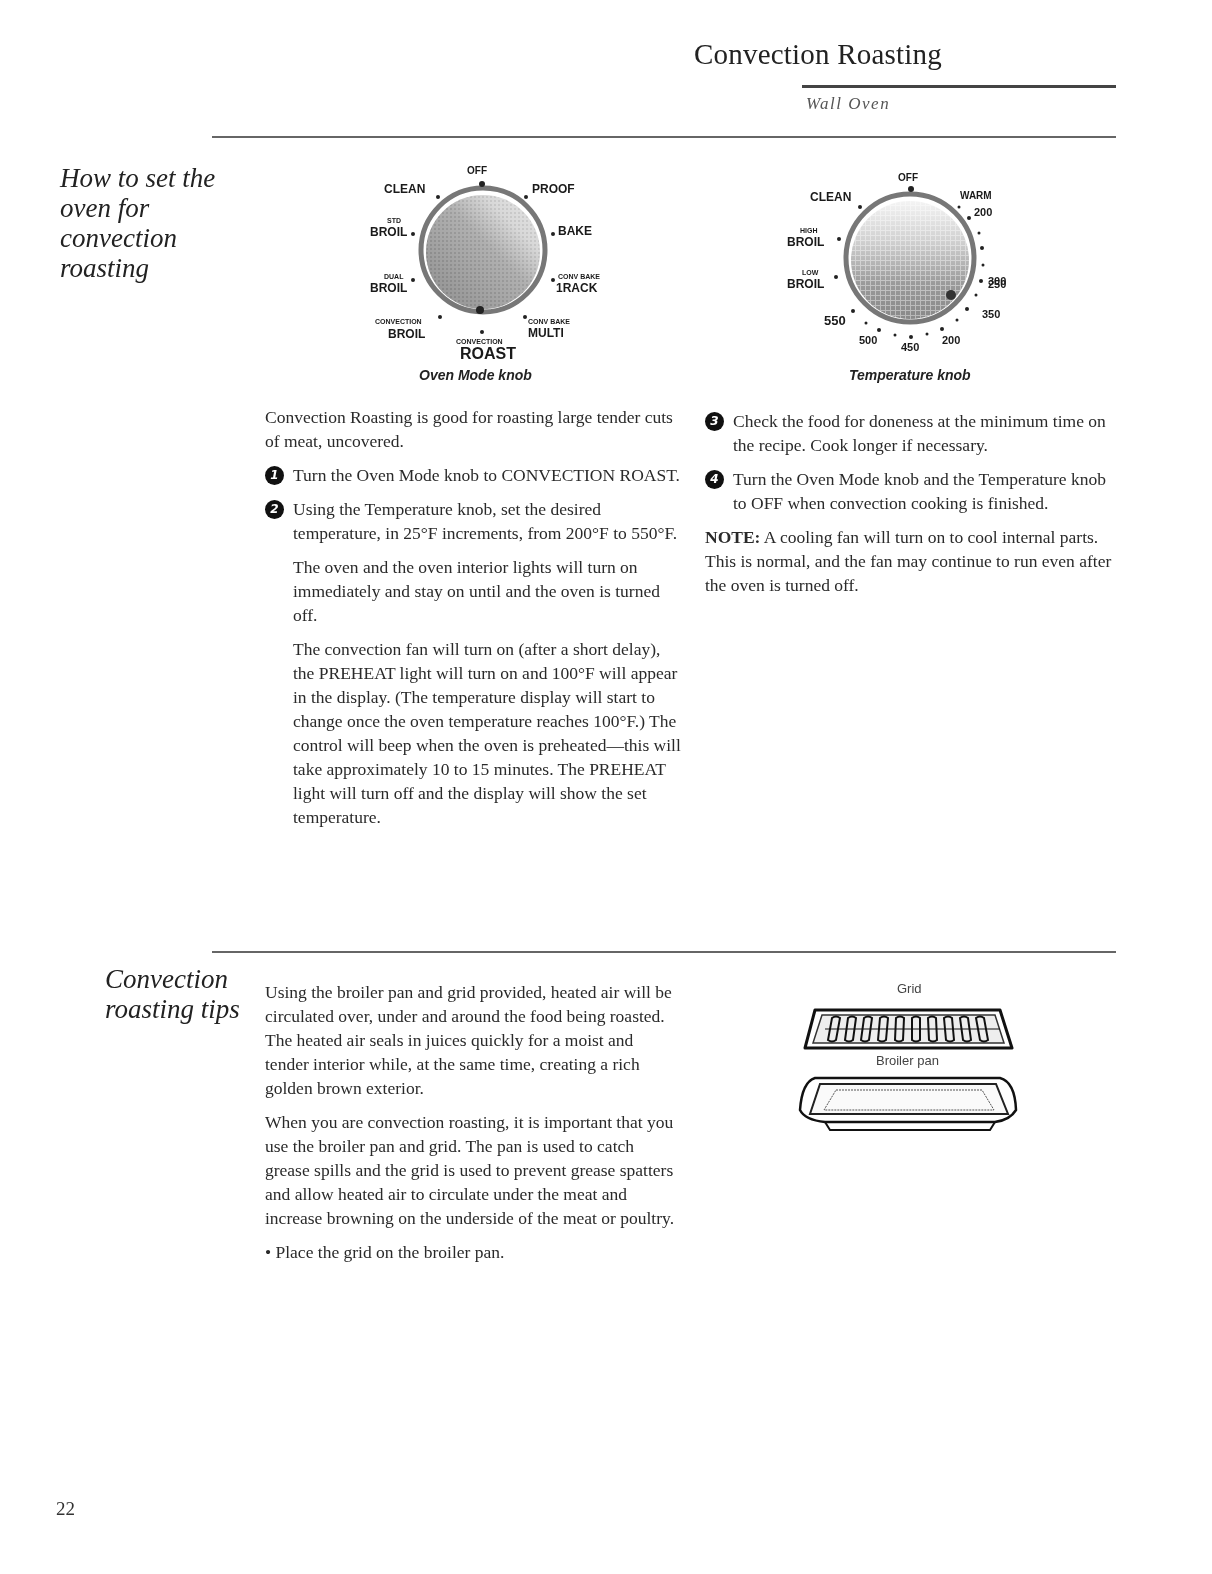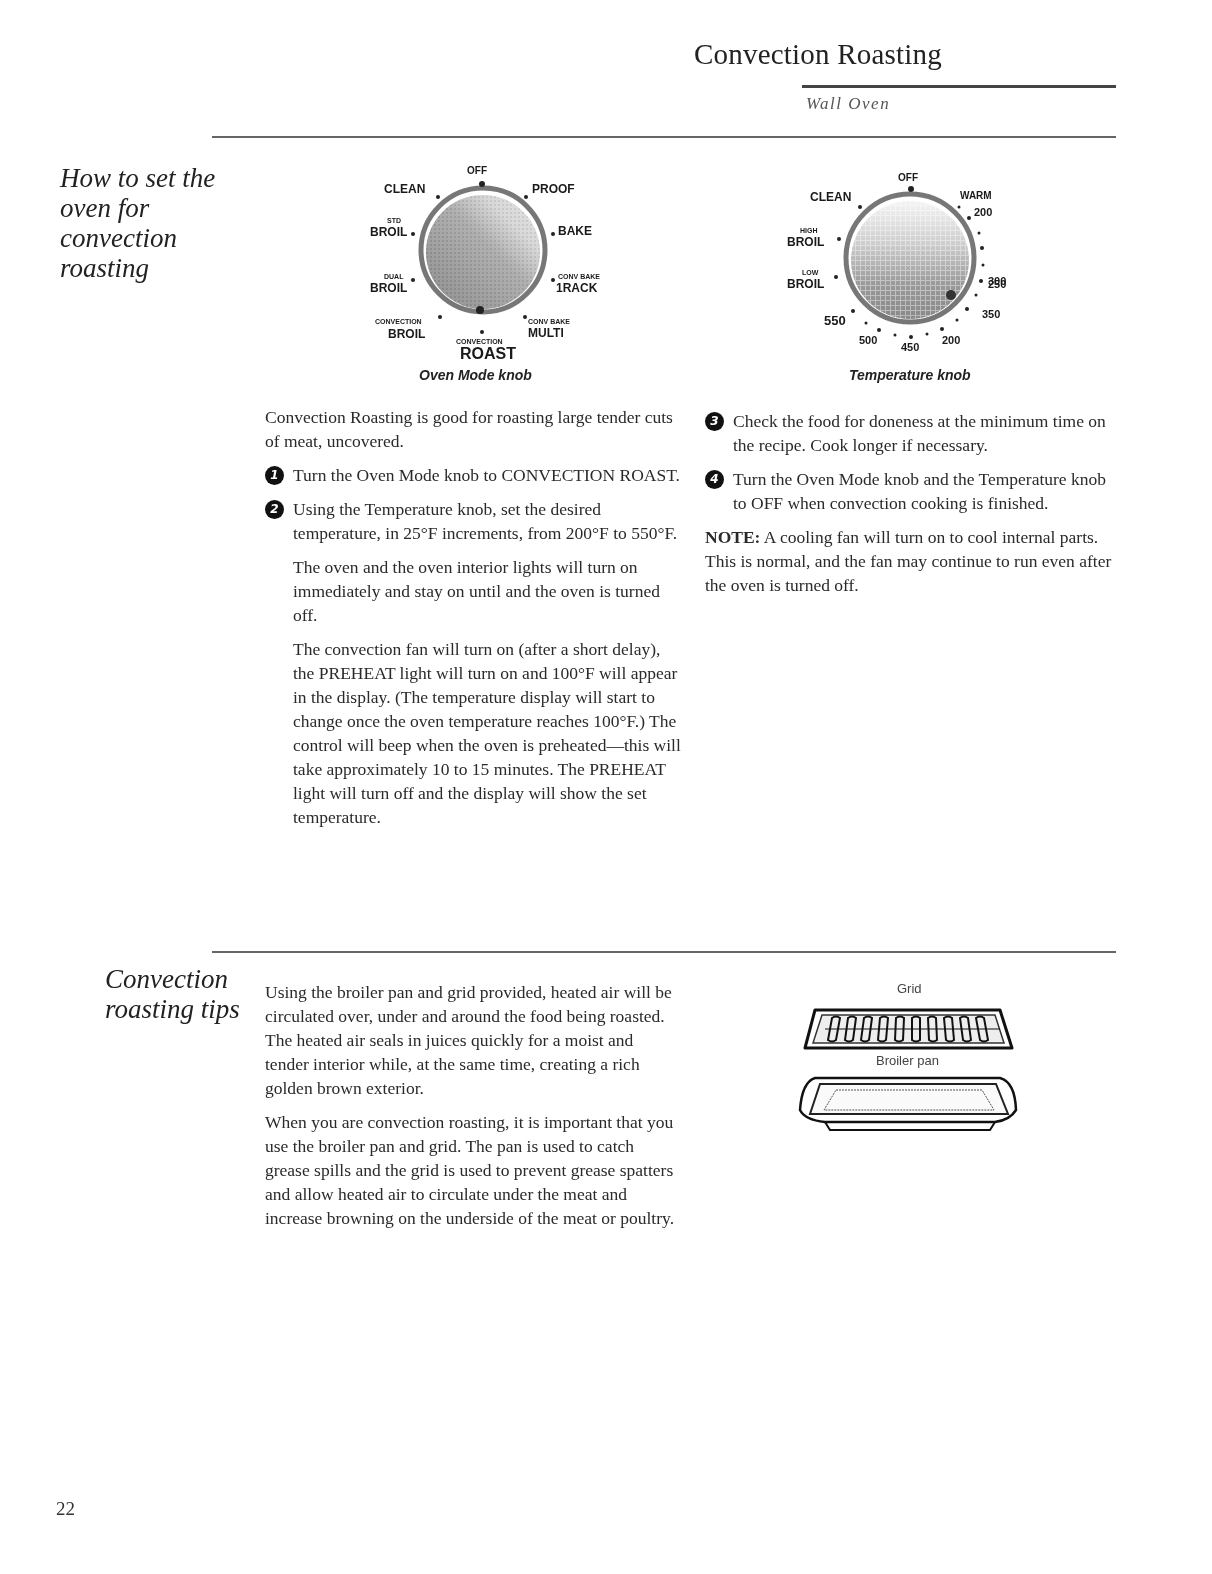--- a/index.html
+++ b/index.html
@@ -181,6 +181,7 @@
 <div class="abs body-text col1" style="top:980px;width:415px;">
   <p class="para">Using the broiler pan and grid provided, heated air will be circulated over, under and around the food being roasted. The heated air seals in juices quickly for a moist and tender interior while, at the same time, creating a rich golden brown exterior.</p>
   <p class="para">When you are convection roasting, it is important that you use the broiler pan and grid. The pan is used to catch grease spills and the grid is used to prevent grease spatters and allow heated air to circulate under the meat and increase browning on the underside of the meat or poultry.</p>
+  <p class="bullet">• Place the grid on the broiler pan.</p>
 </div>
 
 <div class="knob-fig" style="left:770px; top:975px; width:260px; height:170px;">

